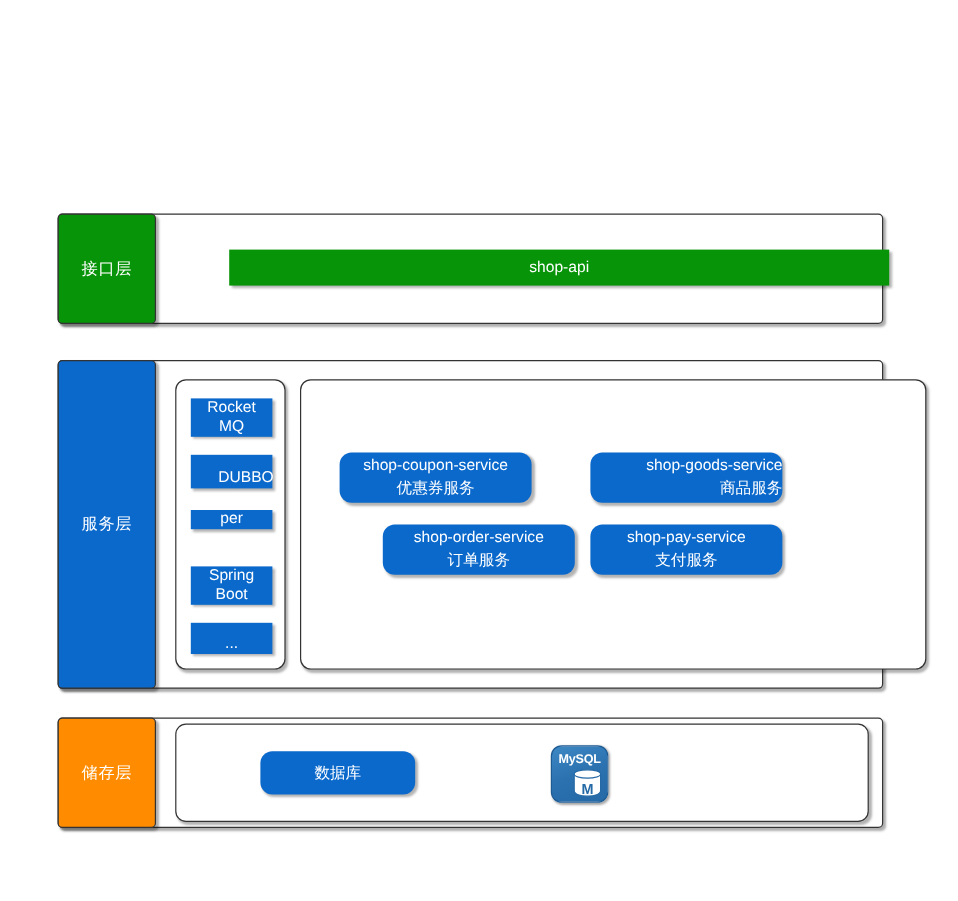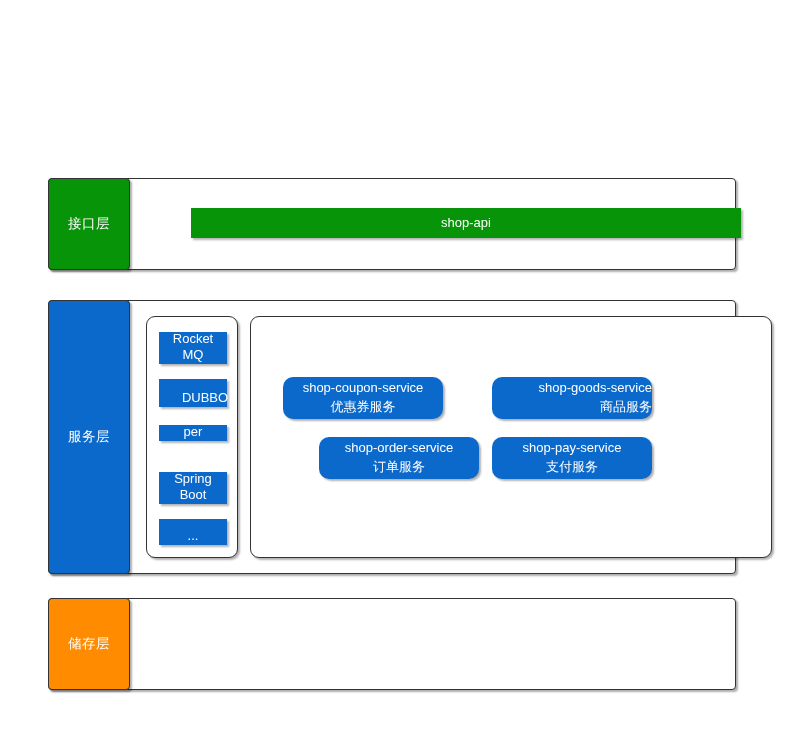--- a/index.html
+++ b/index.html
@@ -253,6 +253,22 @@
     <div class="layer-badge" style="background:#FF8C00;">
       <span>储存层</span>
     </div>
+    <div class="layer-body">
+      <div class="inner-frame" style="left:16px; top:5px; width:578px; height:82px;">
+        <div class="box box-blue" style="left:70px; top:22px; width:129px; height:36px;">
+          <span class="ln1">数据库</span>
+        </div>
+
+        <div class="mysql-icon" style="left:312px; top:17px;">
+          <div class="ms-text">MySQL</div>
+          <div class="cyl">
+            <div class="body"></div>
+            <div class="top"></div>
+            <div class="m">M</div>
+          </div>
+        </div>
+      </div>
+    </div>
   </div>
 
 </div>

